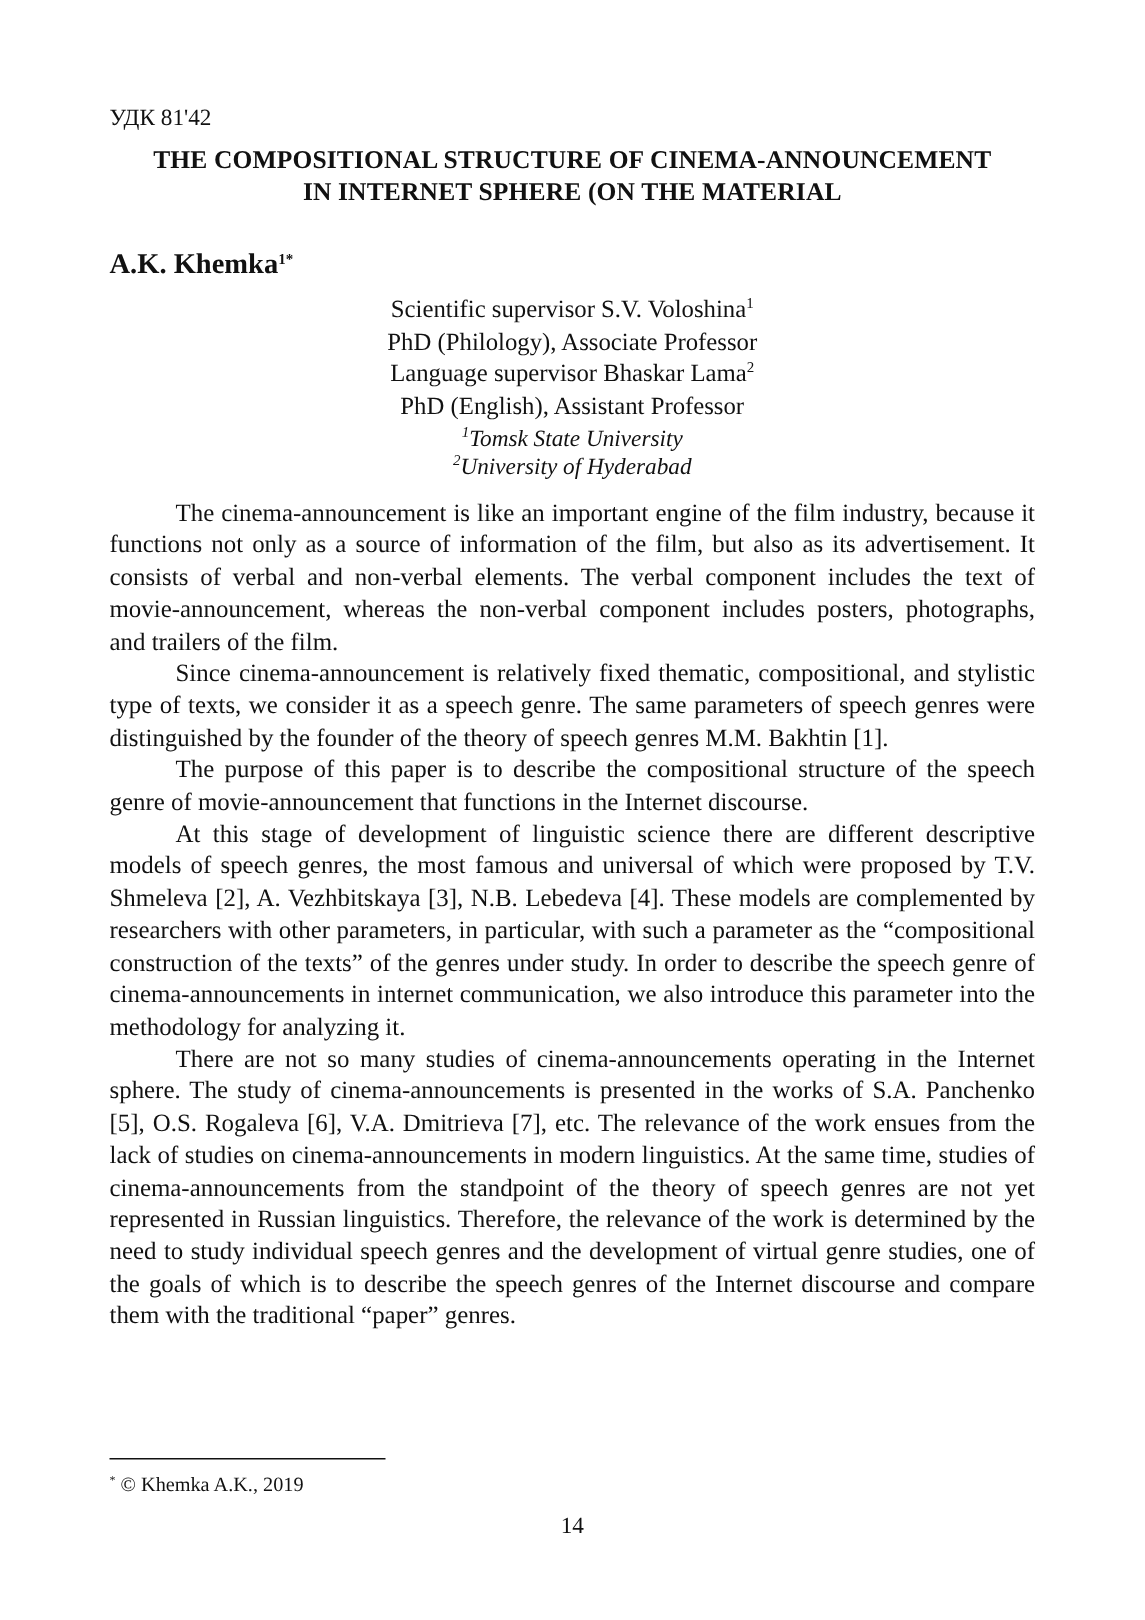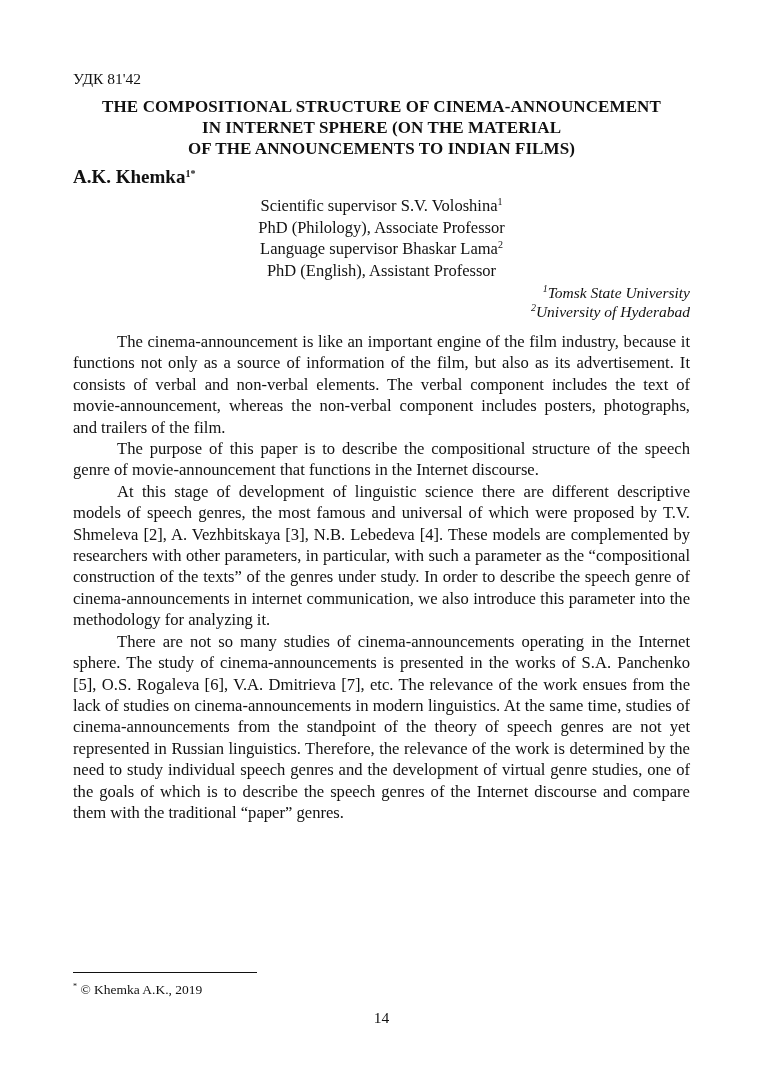--- a/index.html
+++ b/index.html
@@ -57,7 +57,6 @@
   <div class="title">
     <div>THE COMPOSITIONAL STRUCTURE OF CINEMA-ANNOUNCEMENT</div>
     <div>IN INTERNET SPHERE (ON THE MATERIAL</div>
-    <div>OF THE ANNOUNCEMENTS TO INDIAN FILMS)</div>
   </div>
 
   <div class="author">

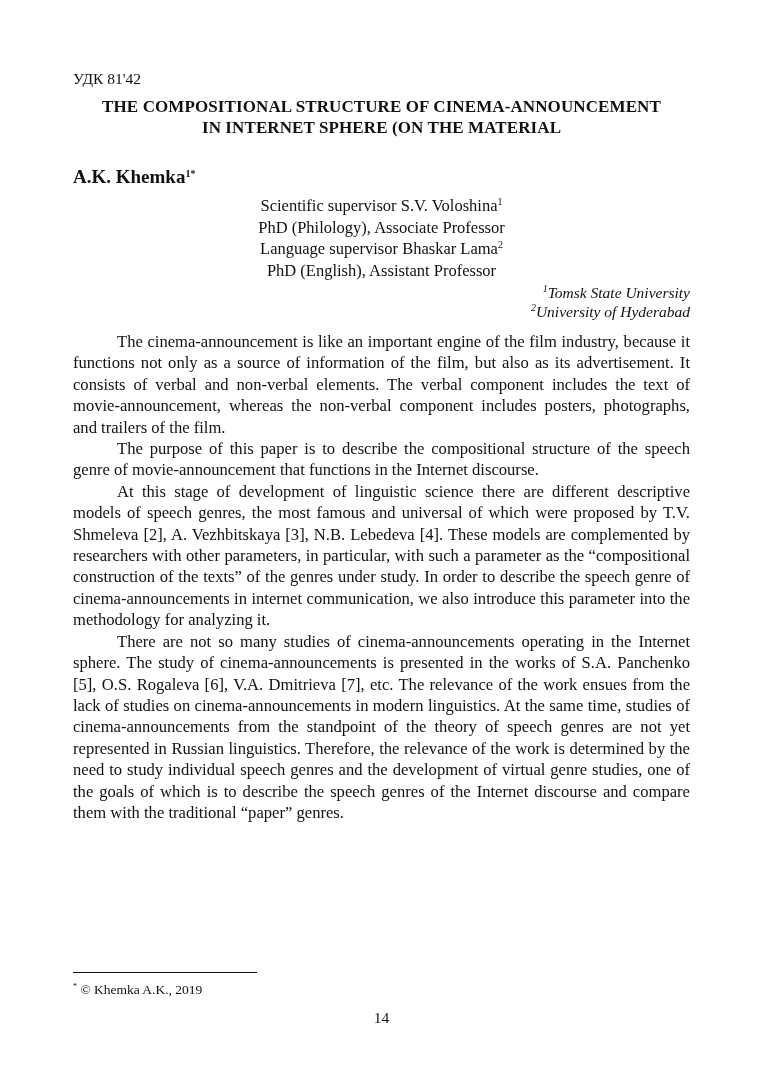--- a/index.html
+++ b/index.html
@@ -26,7 +26,7 @@
   }
   .supervisors div { white-space: nowrap; }
   .affil {
-    position: absolute; top: 284px; left: 0; width: 617px; text-align: right;
+    position: absolute; top: 284px; left: 0; width: 617px; text-align: center;
     font-style: italic; font-size: 15.5px; line-height: 18.5px;
   }
   .body {

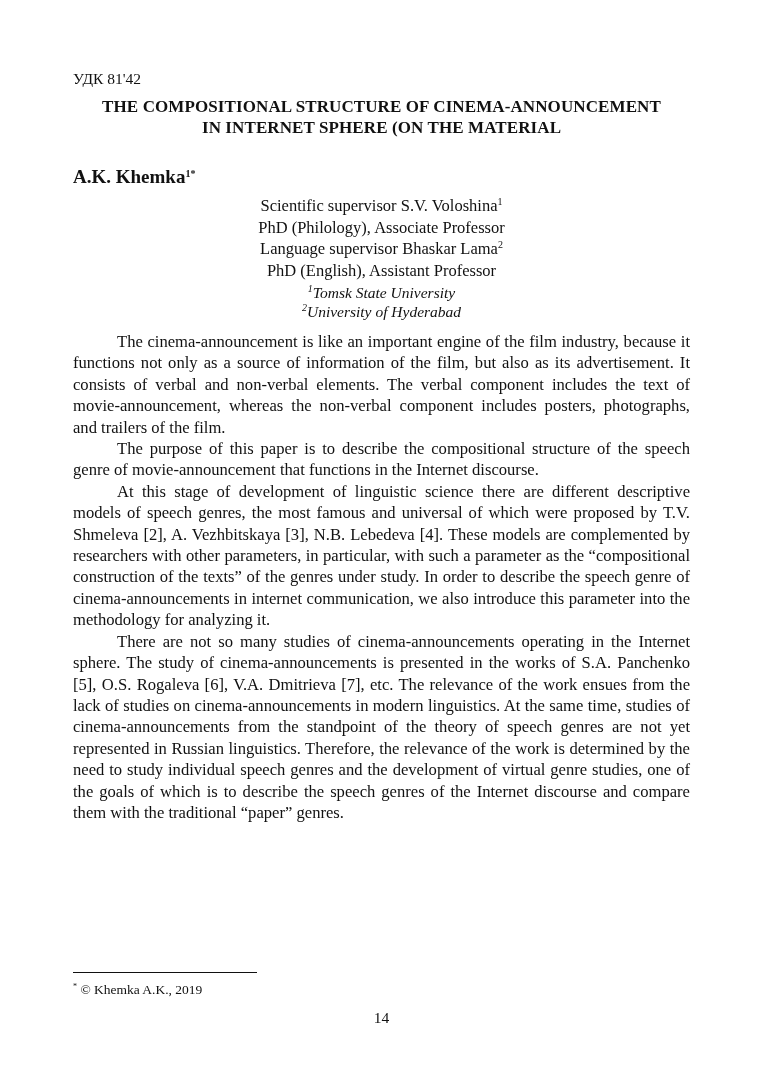--- a/index.html
+++ b/index.html
@@ -77,6 +77,7 @@
 
   <div class="body">
     <p>The cinema-announcement is like an important engine of the film industry, because it functions not only as a source of information of the film, but also as its advertisement. It consists of verbal and non-verbal elements. The verbal component includes the text of movie-announcement, whereas the non-verbal component includes posters, photographs, and trailers of the film.</p>
+    <p>Since cinema-announcement is relatively fixed thematic, compositional, and stylistic type of texts, we consider it as a speech genre. The same parameters of speech genres were distinguished by the founder of the theory of speech genres M.M. Bakhtin [1].</p>
     <p>The purpose of this paper is to describe the compositional structure of the speech genre of movie-announcement that functions in the Internet discourse.</p>
     <p>At this stage of development of linguistic science there are different descriptive models of speech genres, the most famous and universal of which were proposed by T.V. Shmeleva [2], A. Vezhbitskaya [3], N.B. Lebedeva [4]. These models are complemented by researchers with other parameters, in particular, with such a parameter as the “compositional construction of the texts” of the genres under study. In order to describe the speech genre of cinema-announcements in internet communication, we also introduce this parameter into the methodology for analyzing it.</p>
     <p>There are not so many studies of cinema-announcements operating in the Internet sphere. The study of cinema-announcements is presented in the works of S.A. Panchenko [5], O.S. Rogaleva [6], V.A. Dmitrieva [7], etc. The relevance of the work ensues from the lack of studies on cinema-announcements in modern linguistics. At the same time, studies of cinema-announcements from the standpoint of the theory of speech genres are not yet represented in Russian linguistics. Therefore, the relevance of the work is determined by the need to study individual speech genres and the development of virtual genre studies, one of the goals of which is to describe the speech genres of the Internet discourse and compare them with the traditional “paper” genres.</p>

